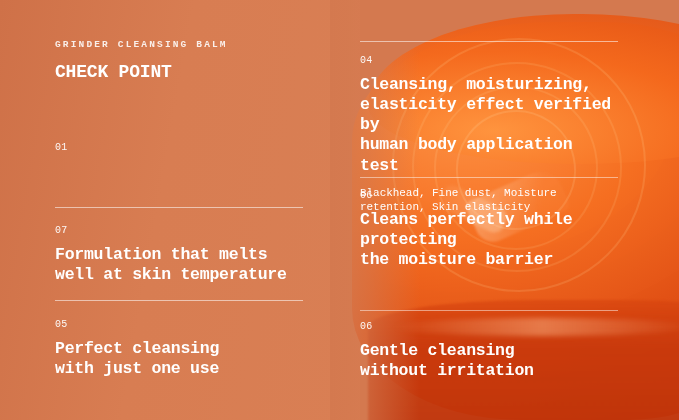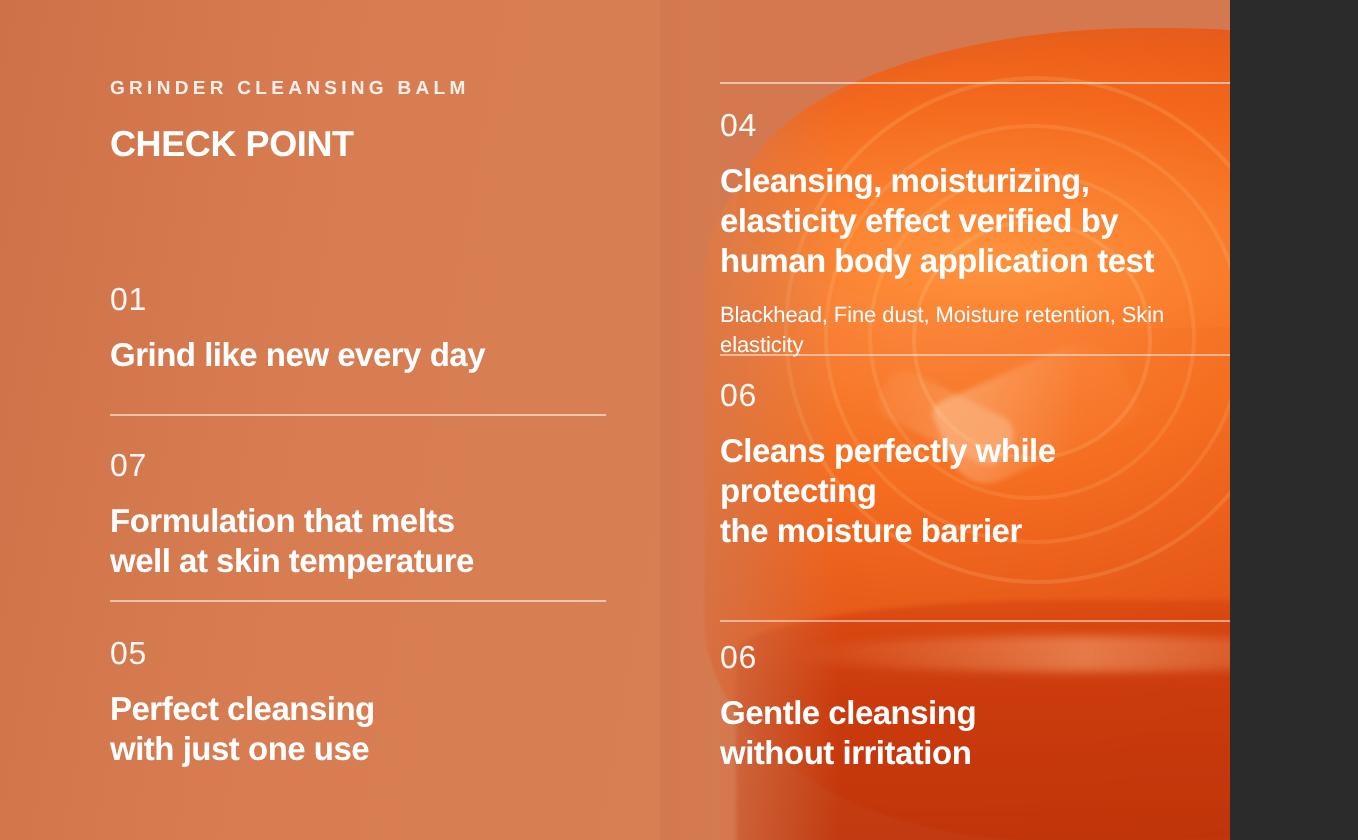--- a/index.html
+++ b/index.html
@@ -9,10 +9,10 @@
   }
   #page {
     position: relative;
-    width: 615px;
+    width: 679px;
     height: 420px;
     overflow: hidden;
-    font-family: Liberation Sans, sans-serif;
+    font-family: Liberation Mono, monospace;
     background: #1d4ed8;
     -webkit-font-smoothing: antialiased;
   }

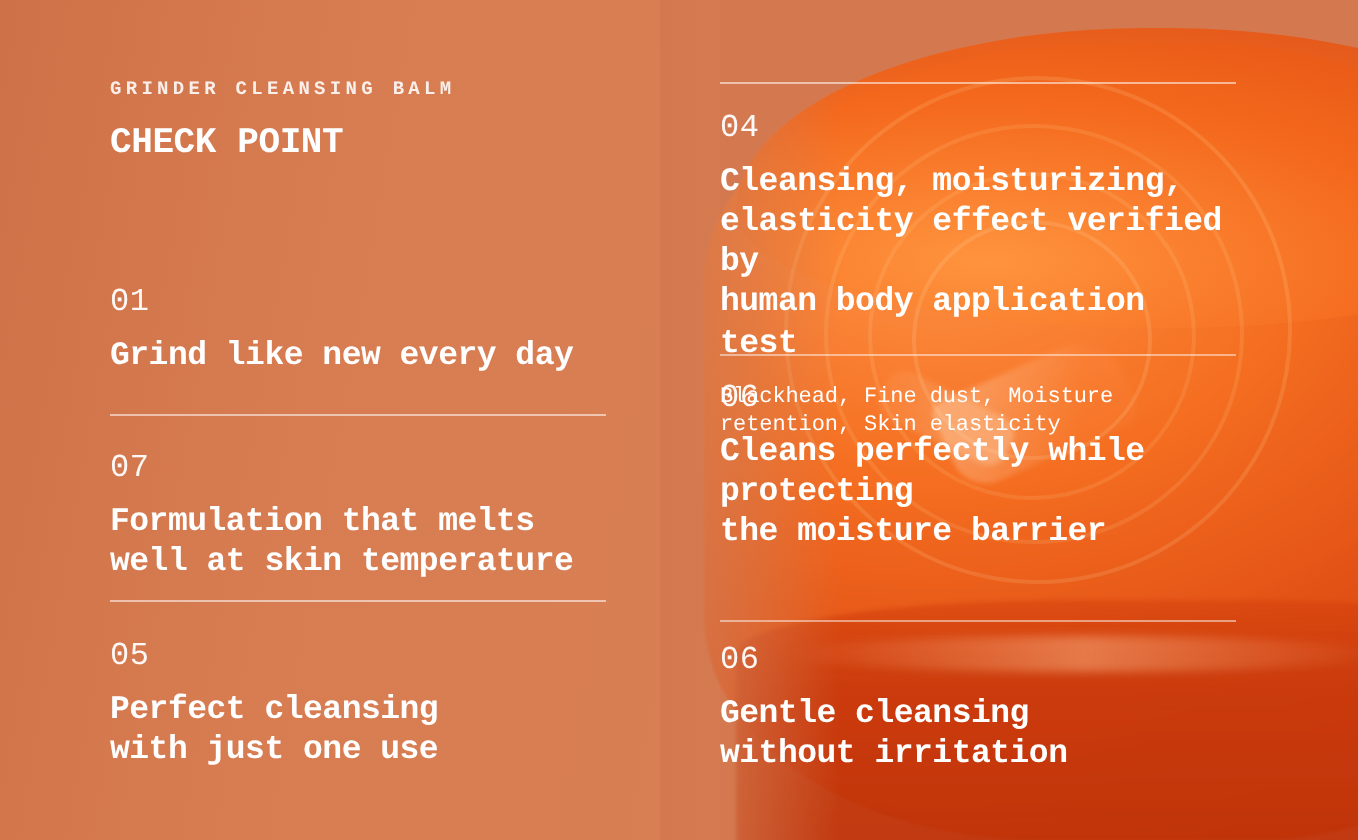--- a/index.html
+++ b/index.html
@@ -158,7 +158,7 @@
 
   .num {
     color: rgba(255,255,255,0.95);
-    font-size: 16px;
+    font-size: 10px;
     font-weight: normal;
     letter-spacing: 0.3px;
     line-height: 1;

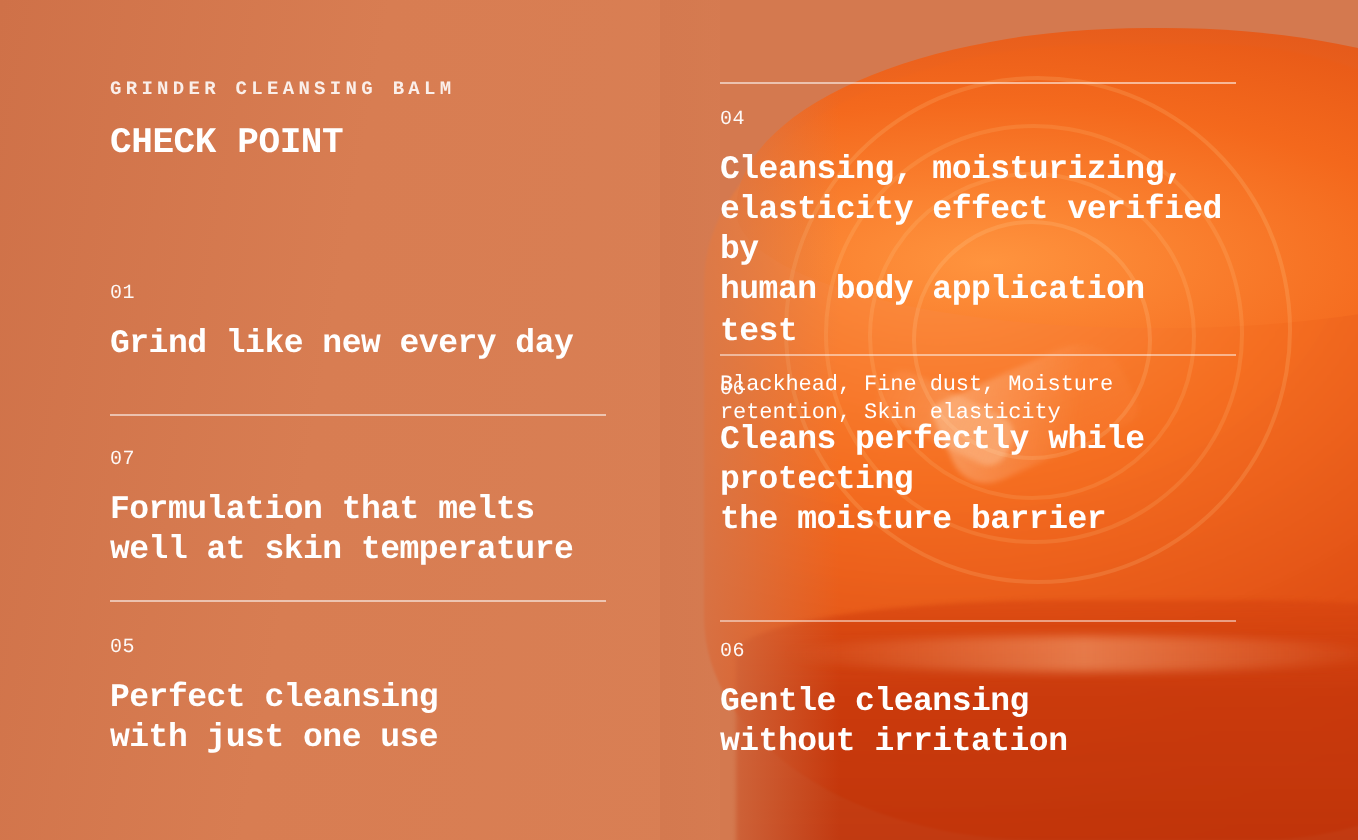--- a/index.html
+++ b/index.html
@@ -219,7 +219,6 @@
 
       <div class="blk" style="top:143px;">
         <div class="num">01</div>
-        <div class="item-title">Grind like new every day</div>
       </div>
 
       <div class="blk divider" style="top:207px;"></div>

